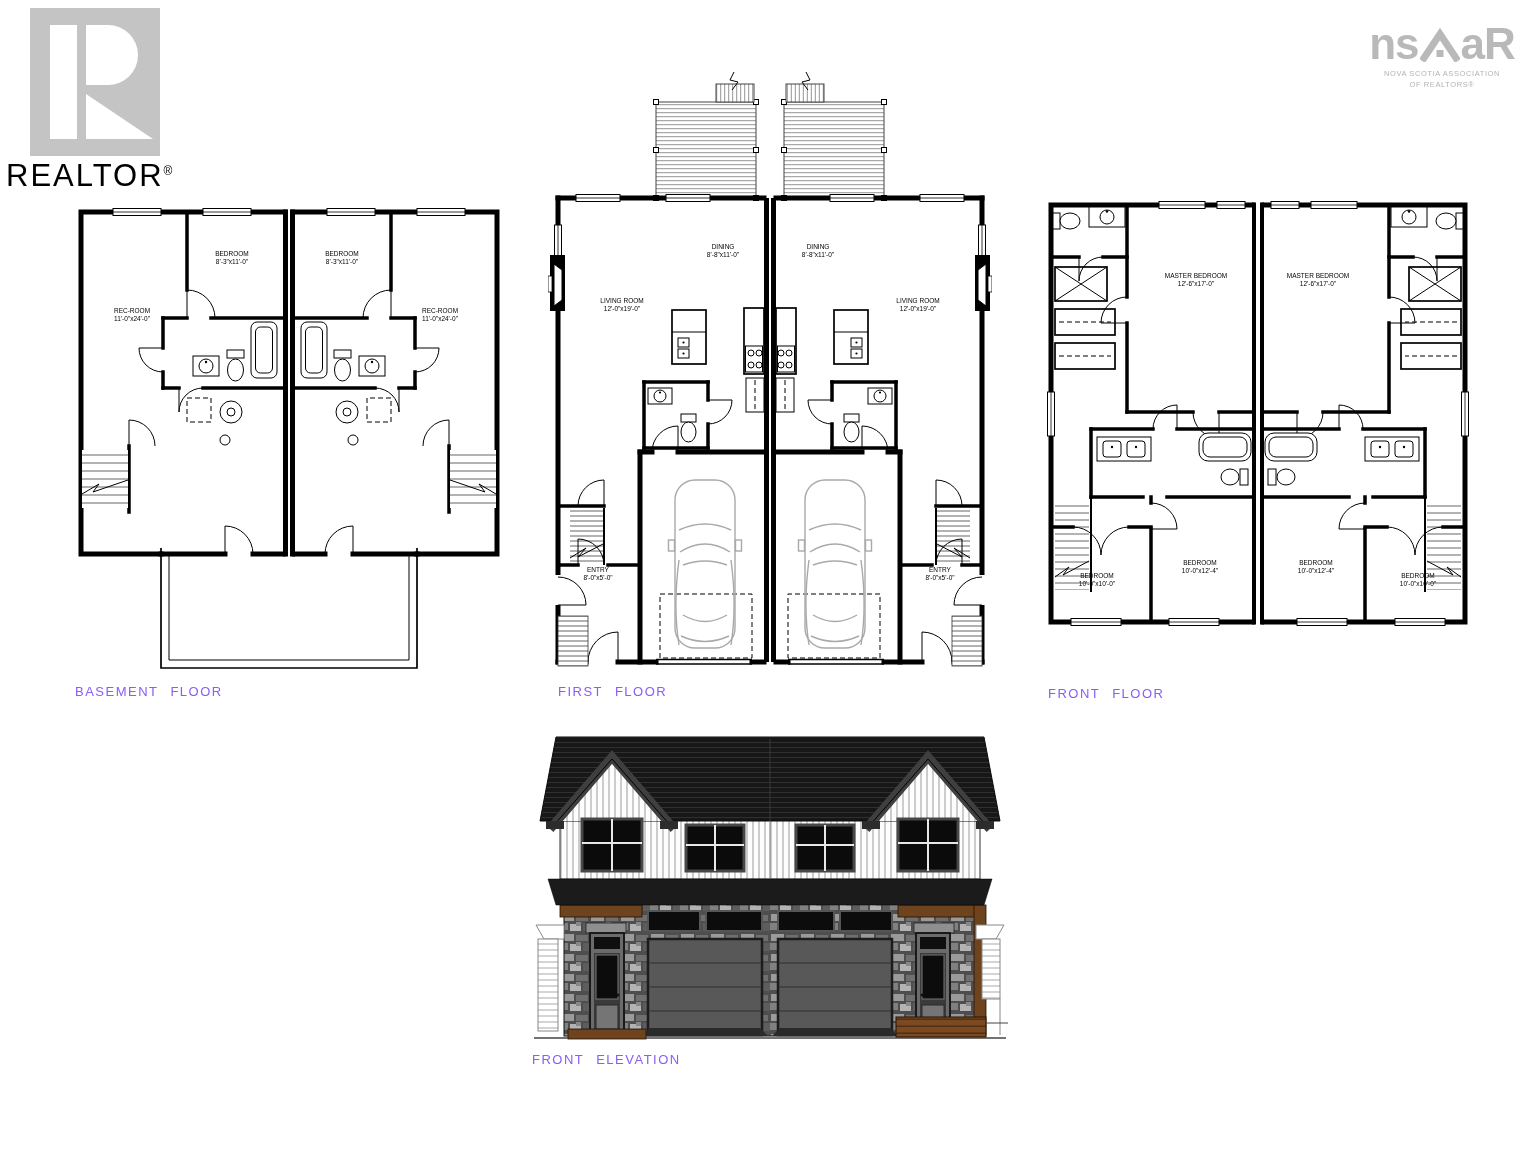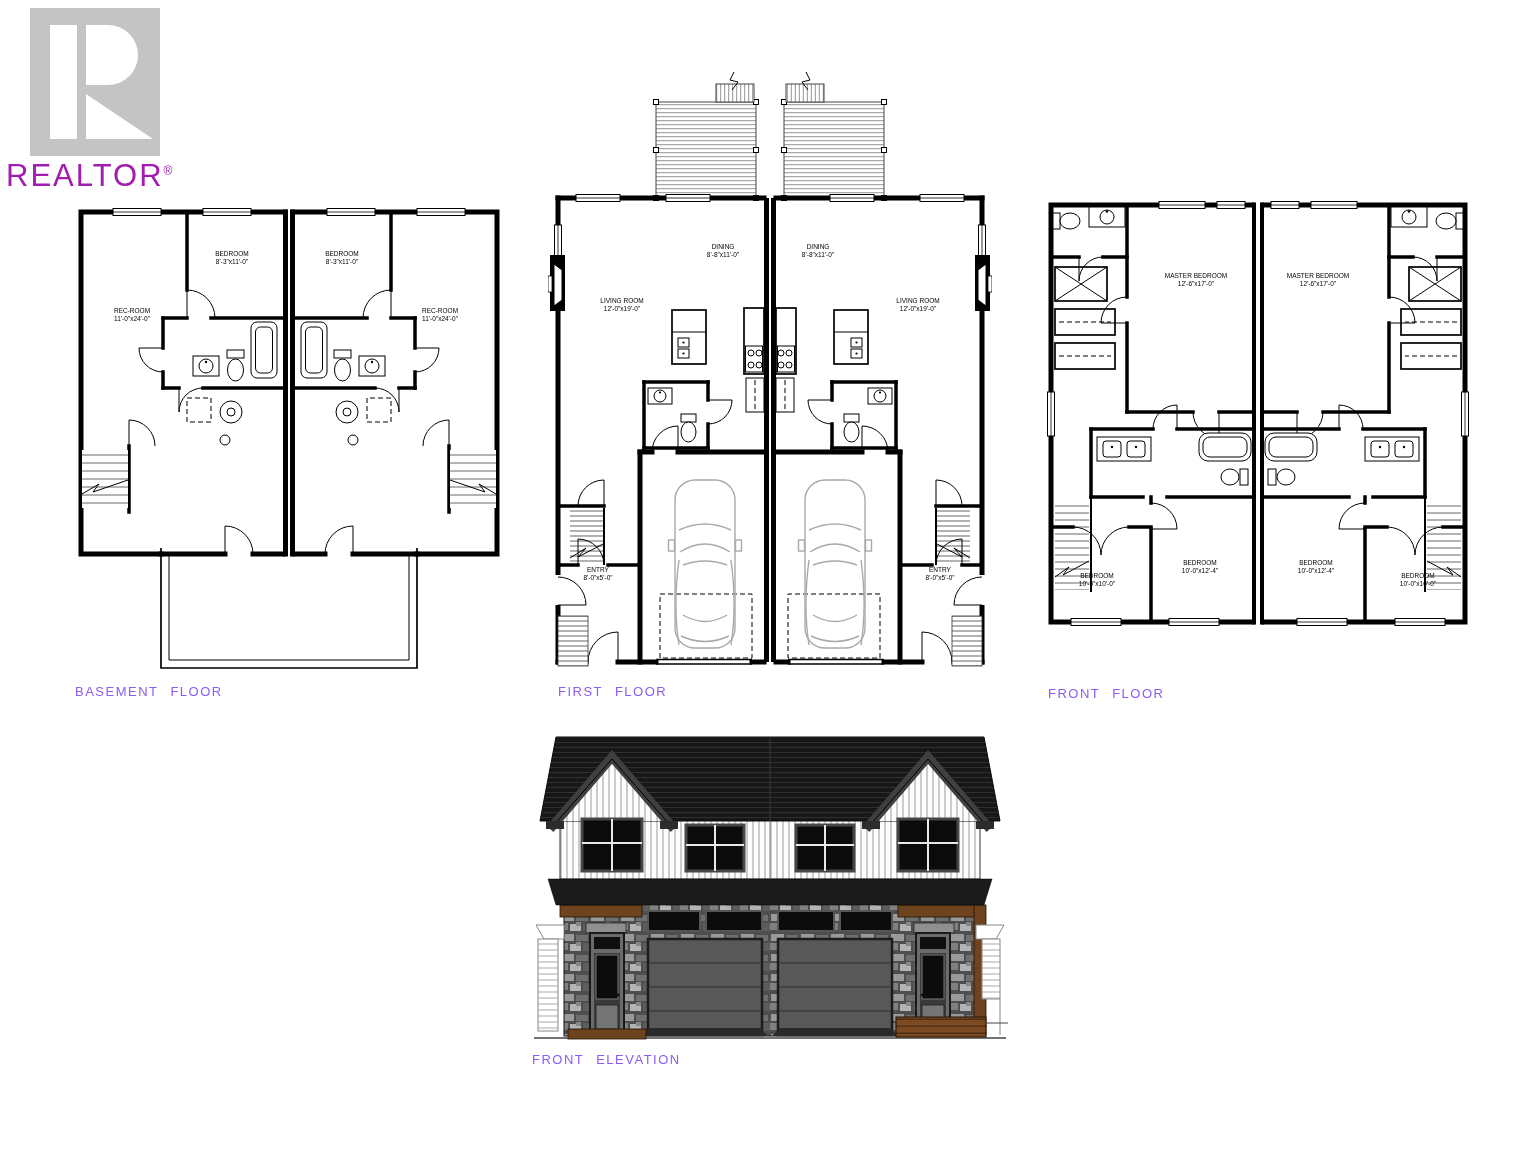--- a/index.html
+++ b/index.html
@@ -47,6 +47,20 @@
     <span>REALTOR</span><sup>®</sup>
   </div>
 
+  <div class="nsar">
+    <div class="nsar-row">
+      <span>ns</span>
+      <svg width="40" height="36" viewBox="0 0 40 36">
+        <path d="M4,32 L20,8 L36,32" stroke="#b9b9b9" stroke-width="7" fill="none" stroke-linecap="square"></path>
+        <rect x="16.5" y="24" width="7" height="7" fill="#b9b9b9"></rect>
+      </svg>
+      <span>aR</span>
+    </div>
+    <div class="nsar-sub">
+      <span>NOVA SCOTIA ASSOCIATION</span><br>
+      <span>OF REALTORS®</span>
+    </div>
+  </div>
 
   <svg class="abs" style="left:75px;top:198px" width="428" height="475" viewBox="0 0 428 475">
     <defs>

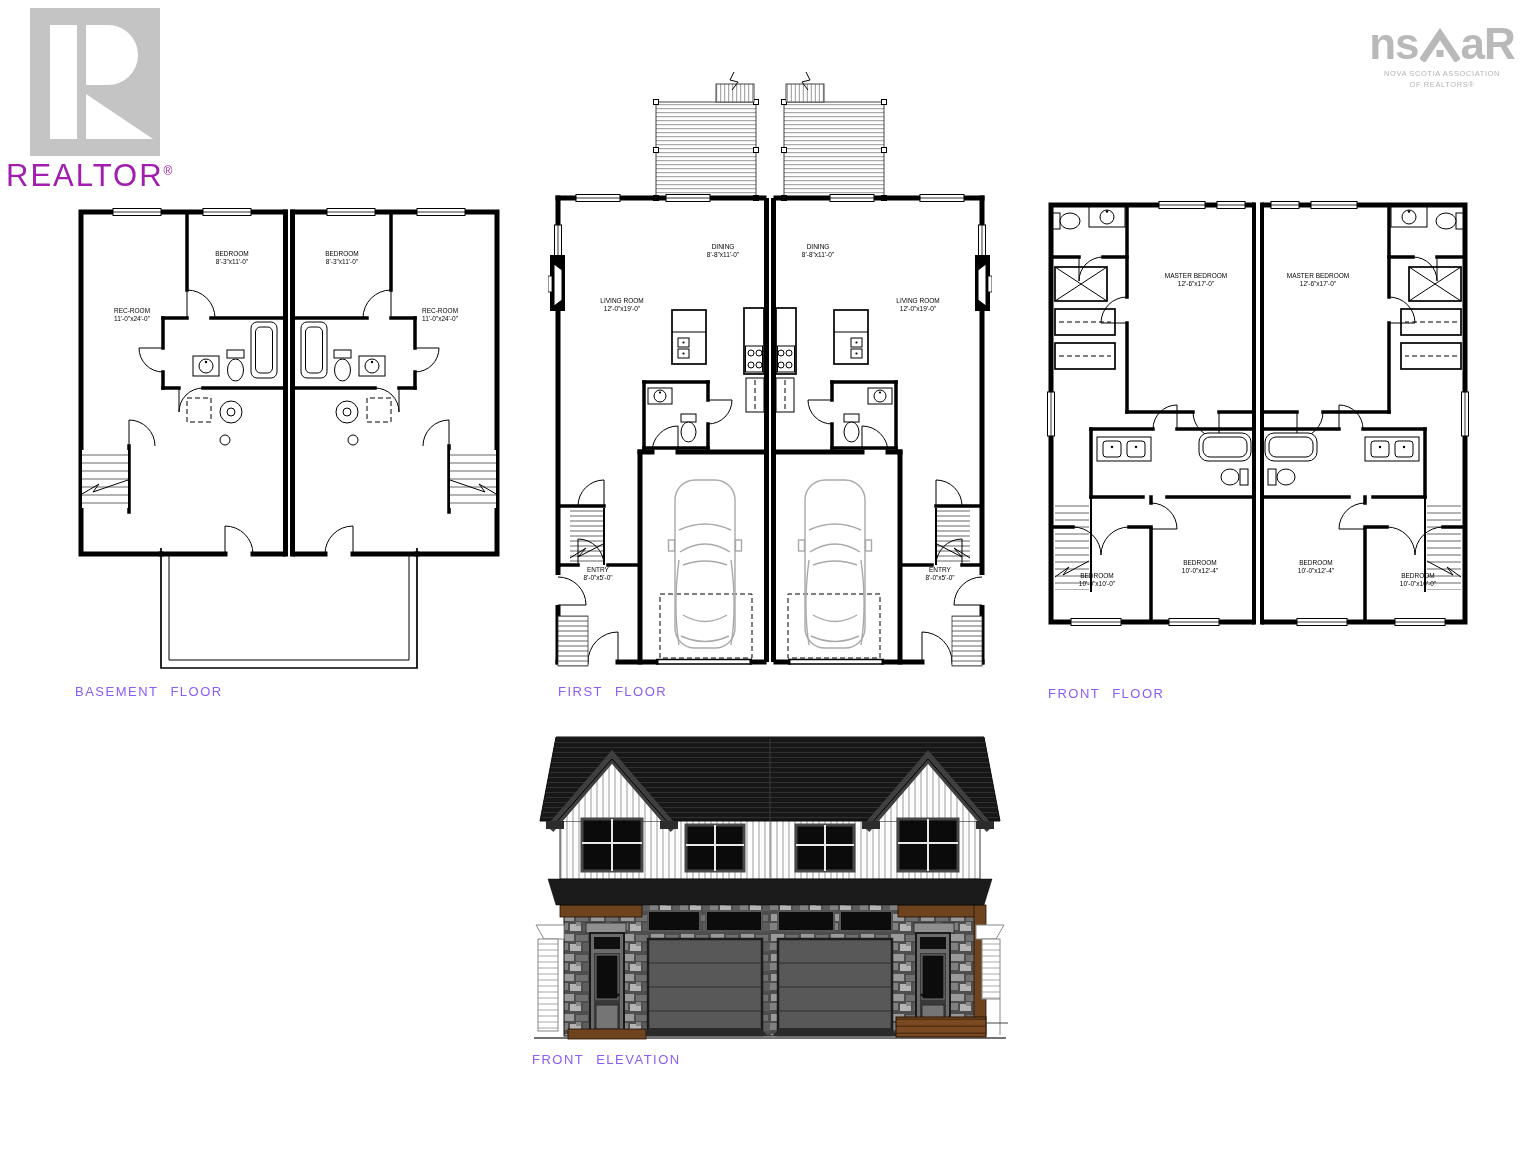--- a/index.html
+++ b/index.html
@@ -24,7 +24,7 @@
   .rlabel span{display:block}
   .ftitle{position:absolute;font-size:13px;letter-spacing:1.5px;word-spacing:7px;color:#8b5cf6;}
 
-  .realtor-word{position:absolute;left:6px;top:158px;font-size:31px;color:#a21caf;
+  .realtor-word{position:absolute;left:6px;top:158px;font-size:31px;color:#000000;
                 letter-spacing:2px;font-weight:400;}
   .realtor-word sup{font-size:12px;}
   .nsar{position:absolute;left:1362px;top:26px;width:160px;text-align:center;}

